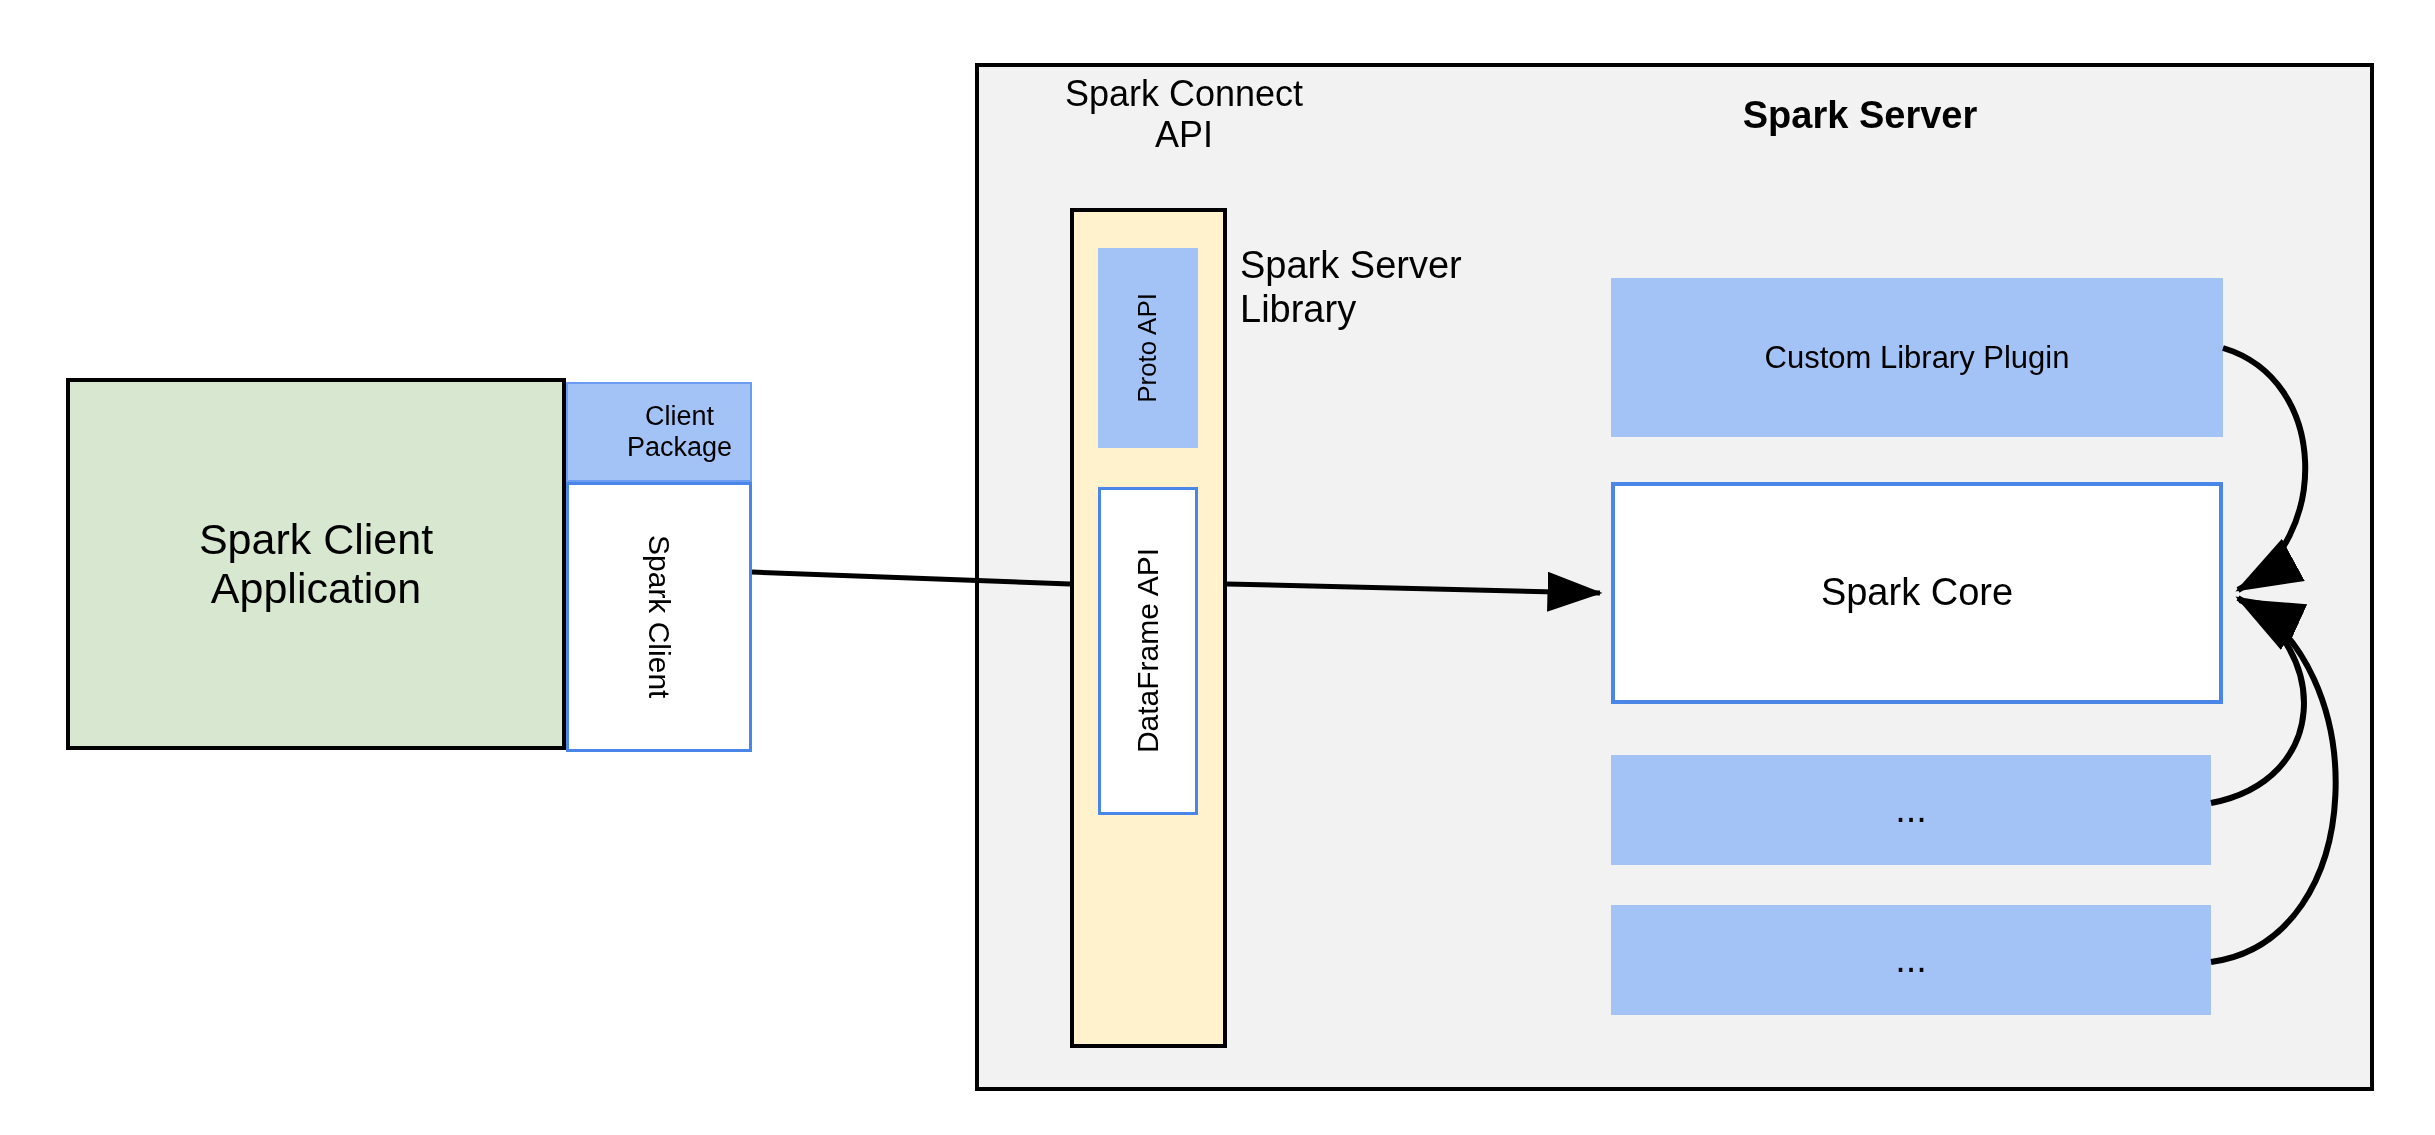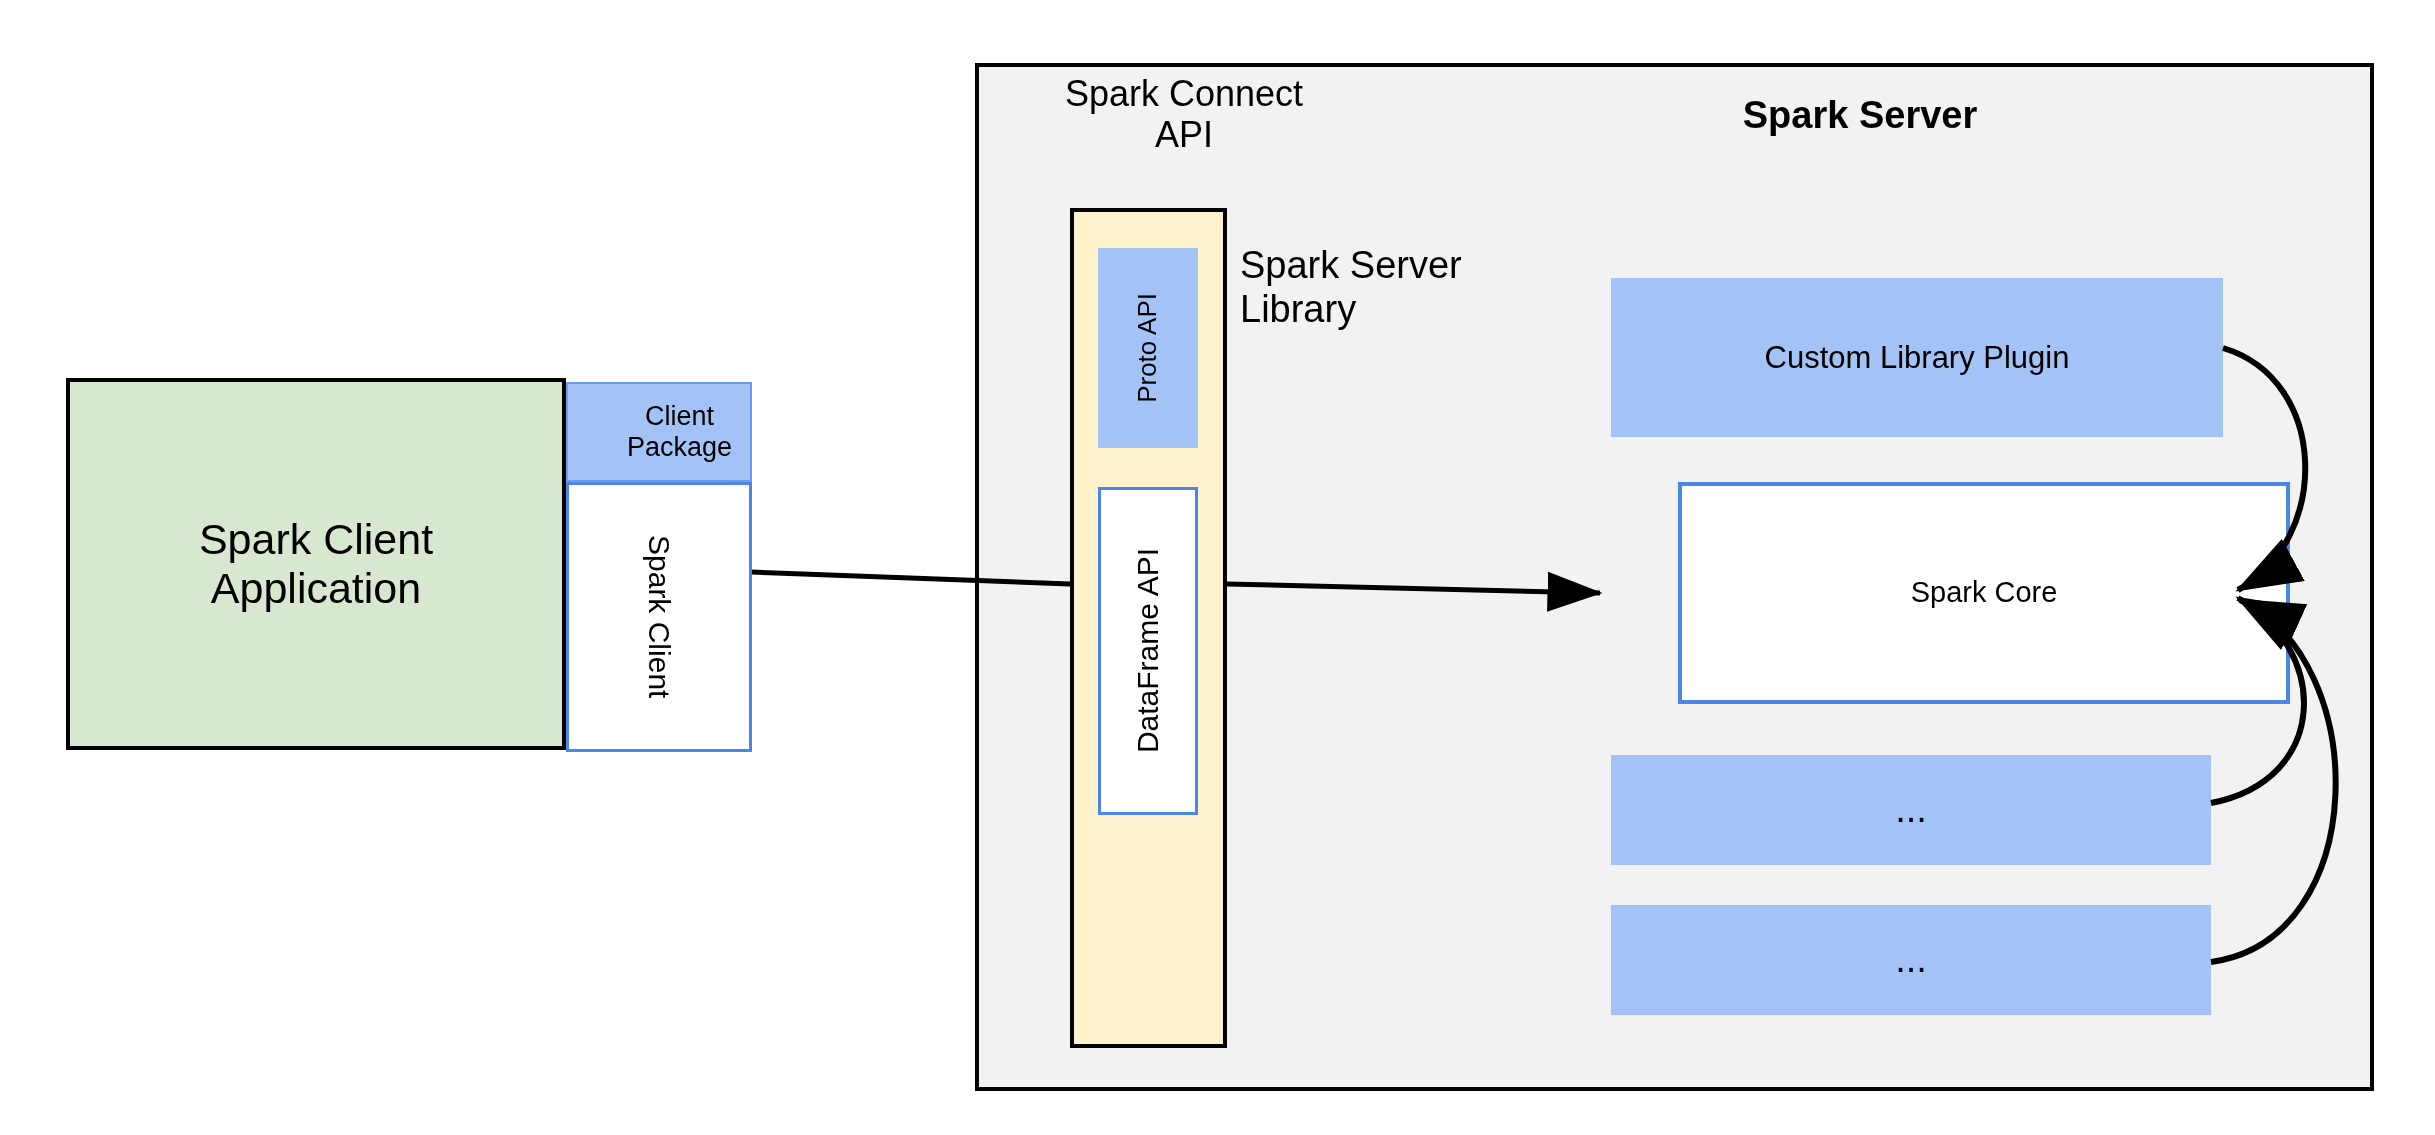--- a/index.html
+++ b/index.html
@@ -148,13 +148,13 @@
     z-index: 3;
   }
   #spark-core {
-    left: 1678px;
+    left: 1611px;
     top: 482px;
     width: 612px;
     height: 222px;
     background: #ffffff;
     border: 4px solid #4a86e8;
-    font-size: 29px;
+    font-size: 38px;
     z-index: 3;
   }
   #ellipsis-1 {

